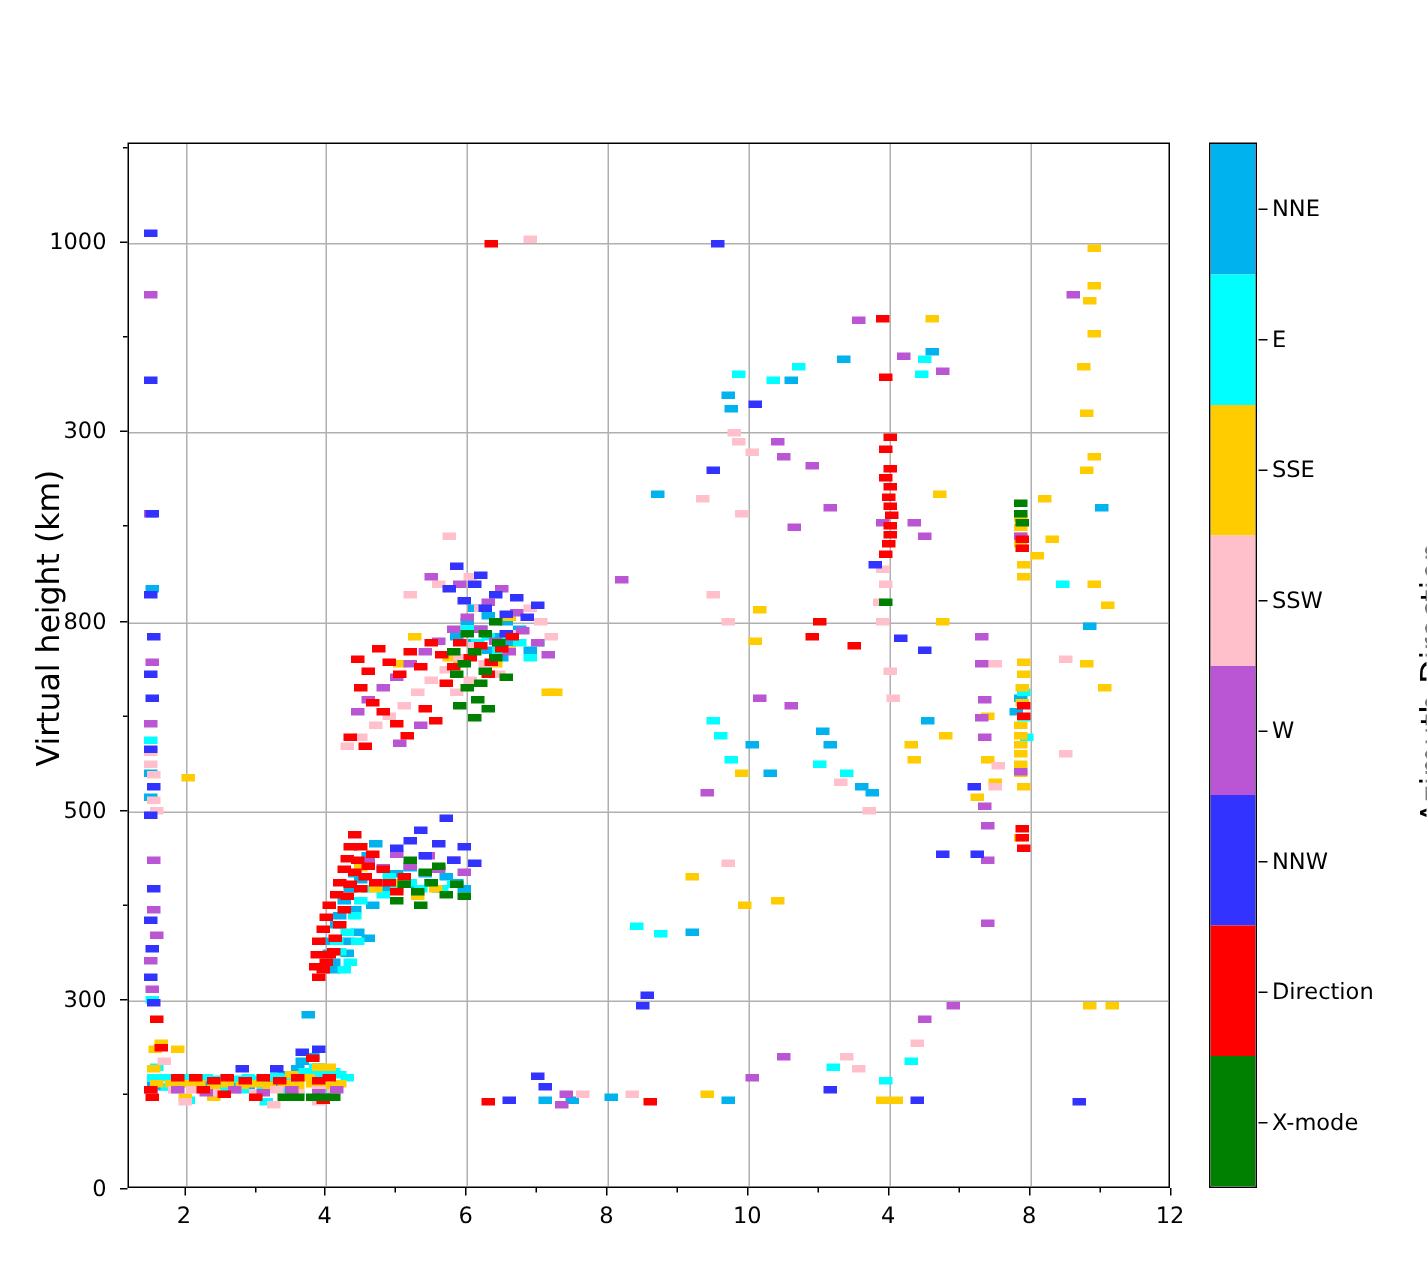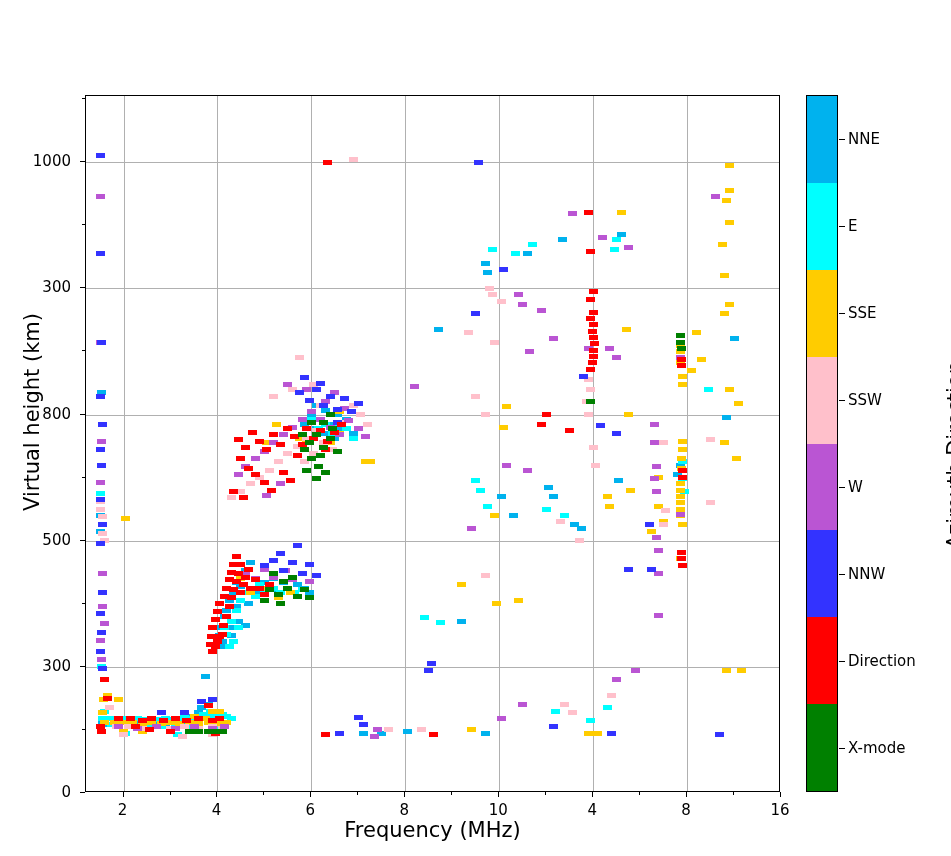--- a/index.html
+++ b/index.html
@@ -785,7 +785,7 @@
       <div class="tick-x" style="left: 686.081px; top: 792px;"></div>
       <div class="ticklabel-x" style="left: 656.081px; top: 801px;">8</div>
       <div class="tick-x" style="left: 780px; top: 792px;"></div>
-      <div class="ticklabel-x" style="left: 750px; top: 801px;">16</div>
+      <div class="ticklabel-x" style="left: 750px; top: 801px;">12</div>
       <div class="tick-x minor" style="left: 169.527px; top: 792px;"></div>
       <div class="tick-x minor" style="left: 263.446px; top: 792px;"></div>
       <div class="tick-x minor" style="left: 357.365px; top: 792px;"></div>

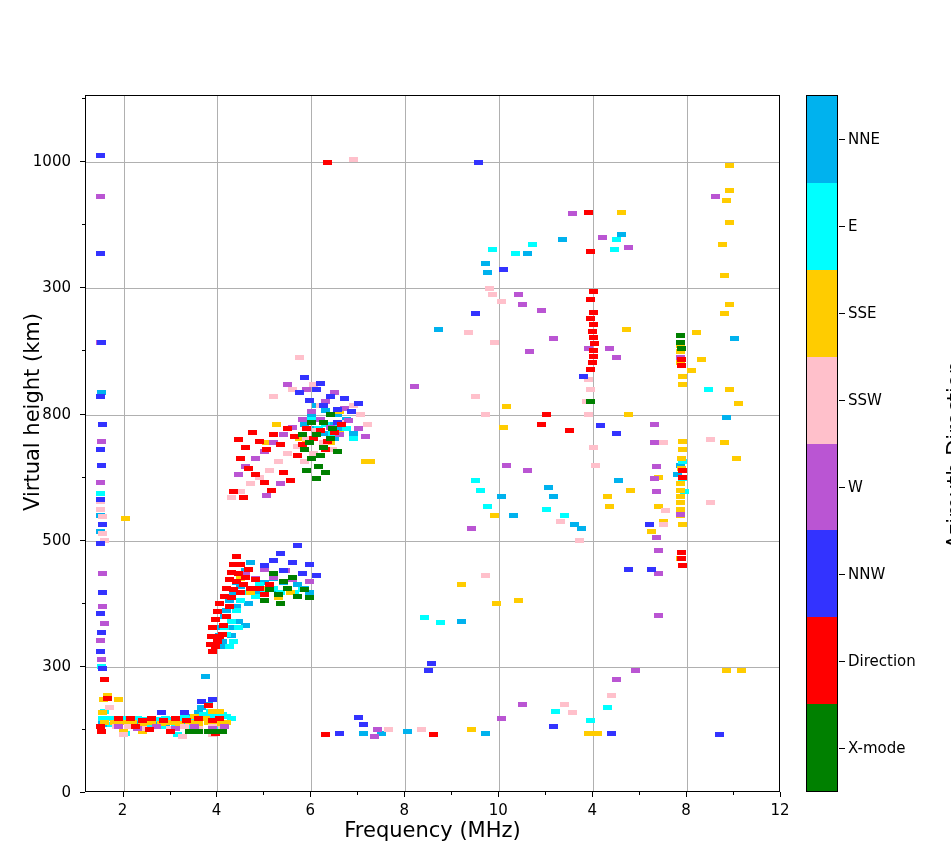--- a/index.html
+++ b/index.html
@@ -813,7 +813,6 @@
       <div class="tick-y minor" style="left: 82px; top: 98.1538px;"></div>
     </div>
 
-  <div id="xlabel">Frequency (MHz)</div>
   <div id="ylabel">Virtual height (km)</div>
 
   <div id="colorbar">

